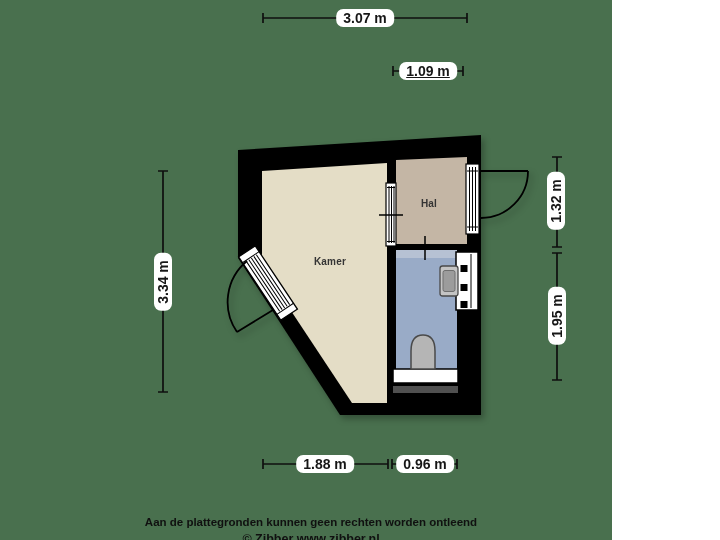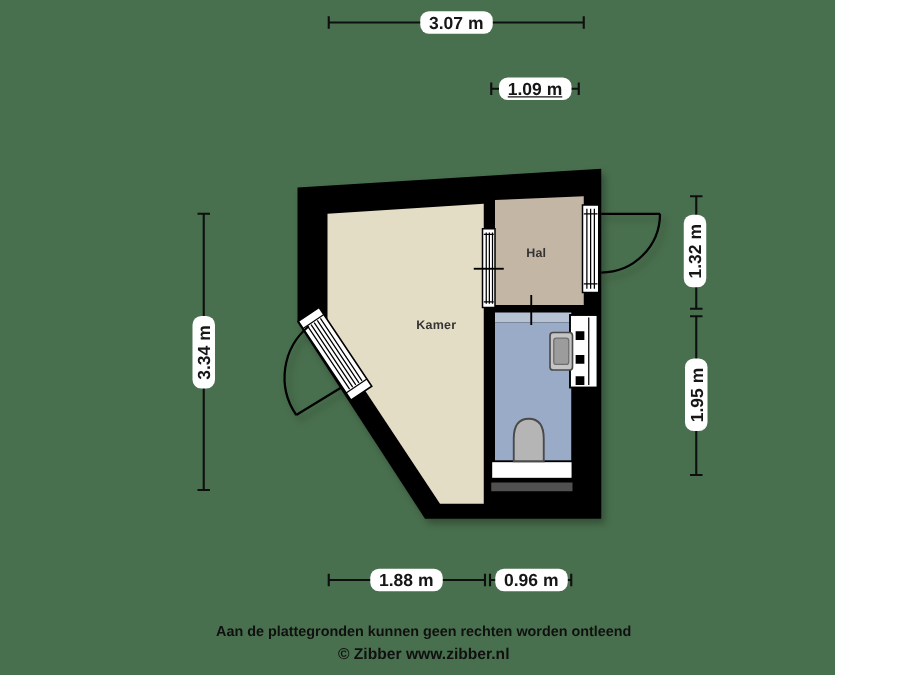--- a/index.html
+++ b/index.html
@@ -4,7 +4,7 @@
 <style>
   html,body{margin:0;padding:0;}
   .stage{
-    position:relative;width:668px;height:540px;overflow:hidden;
+    position:relative;width:612px;height:540px;overflow:hidden;
     font-family:"Liberation Sans", sans-serif;
   }
   .plan-svg{position:absolute;left:0;top:0;}

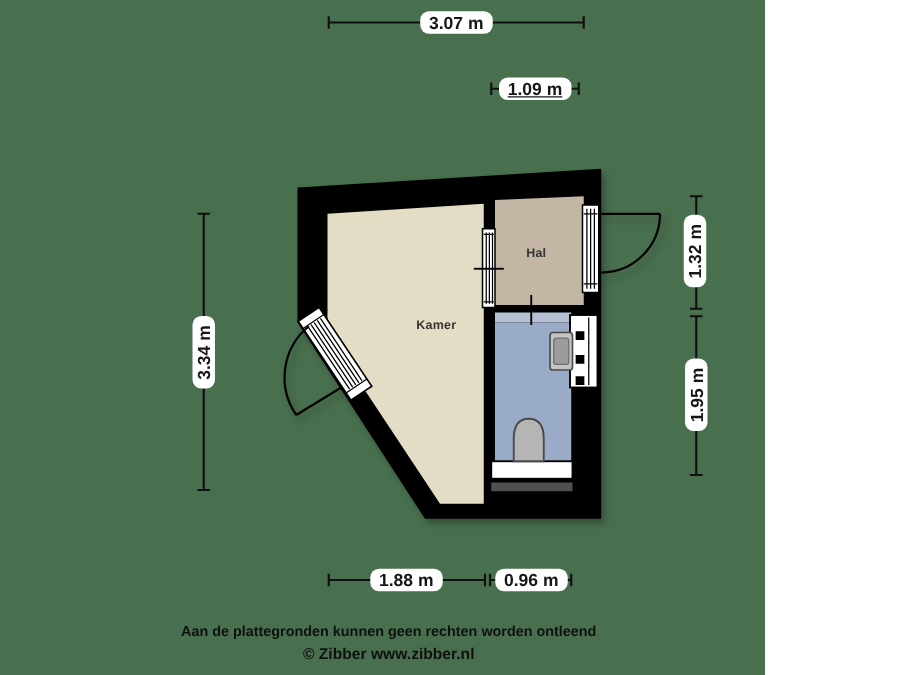--- a/index.html
+++ b/index.html
@@ -102,7 +102,7 @@
   <div class="pill" style="left:325px;top:464px;">1.88 m</div>
   <div class="pill" style="left:425px;top:464px;">0.96 m</div>
 
-  <div class="room-label" style="left:349px;top:261px;">Kamer</div>
+  <div class="room-label" style="left:330px;top:261px;">Kamer</div>
   <div class="room-label" style="left:429px;top:203px;">Hal</div>
 
   <div class="footer footer-line1">Aan de plattegronden kunnen geen rechten worden ontleend</div>

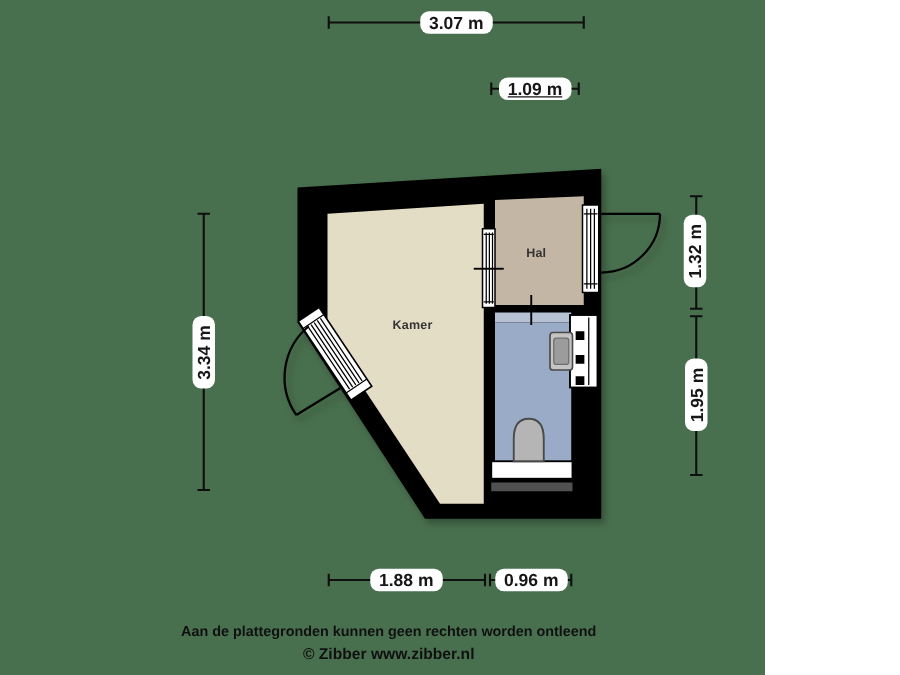--- a/index.html
+++ b/index.html
@@ -20,7 +20,7 @@
     letter-spacing:.2px;transform:translate(-50%,-50%);white-space:nowrap;
   }
   .footer{
-    position:absolute;left:10px;right:0;text-align:center;color:#101010;
+    position:absolute;left:10px;right:0;text-align:center;color:#101010;margin-top:16px;
   }
   .footer-line1{top:500px;font-size:11.5px;font-weight:700;}
   .footer-line2{top:516px;font-size:12.5px;font-weight:700;text-align:center;}

